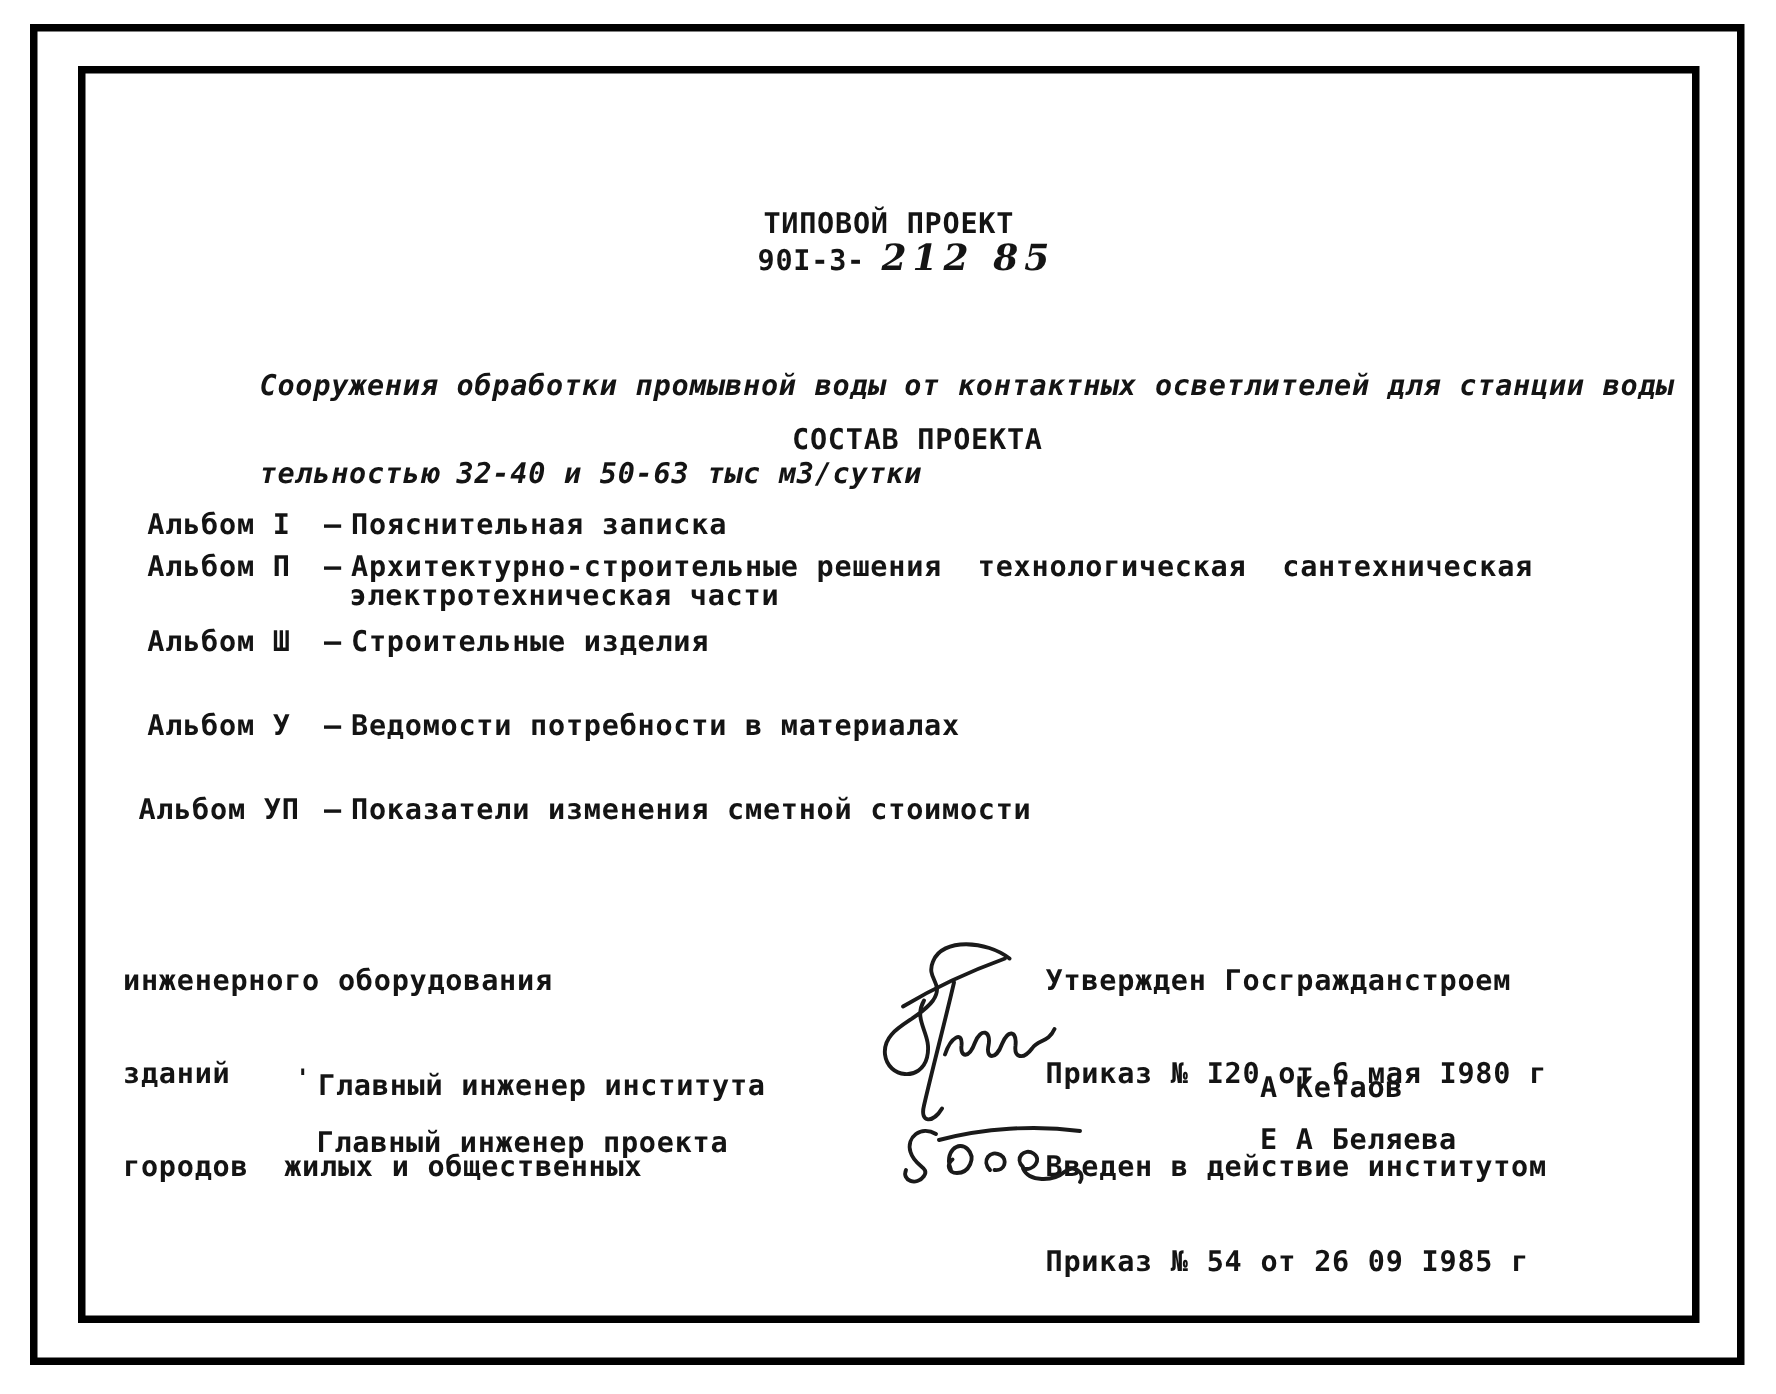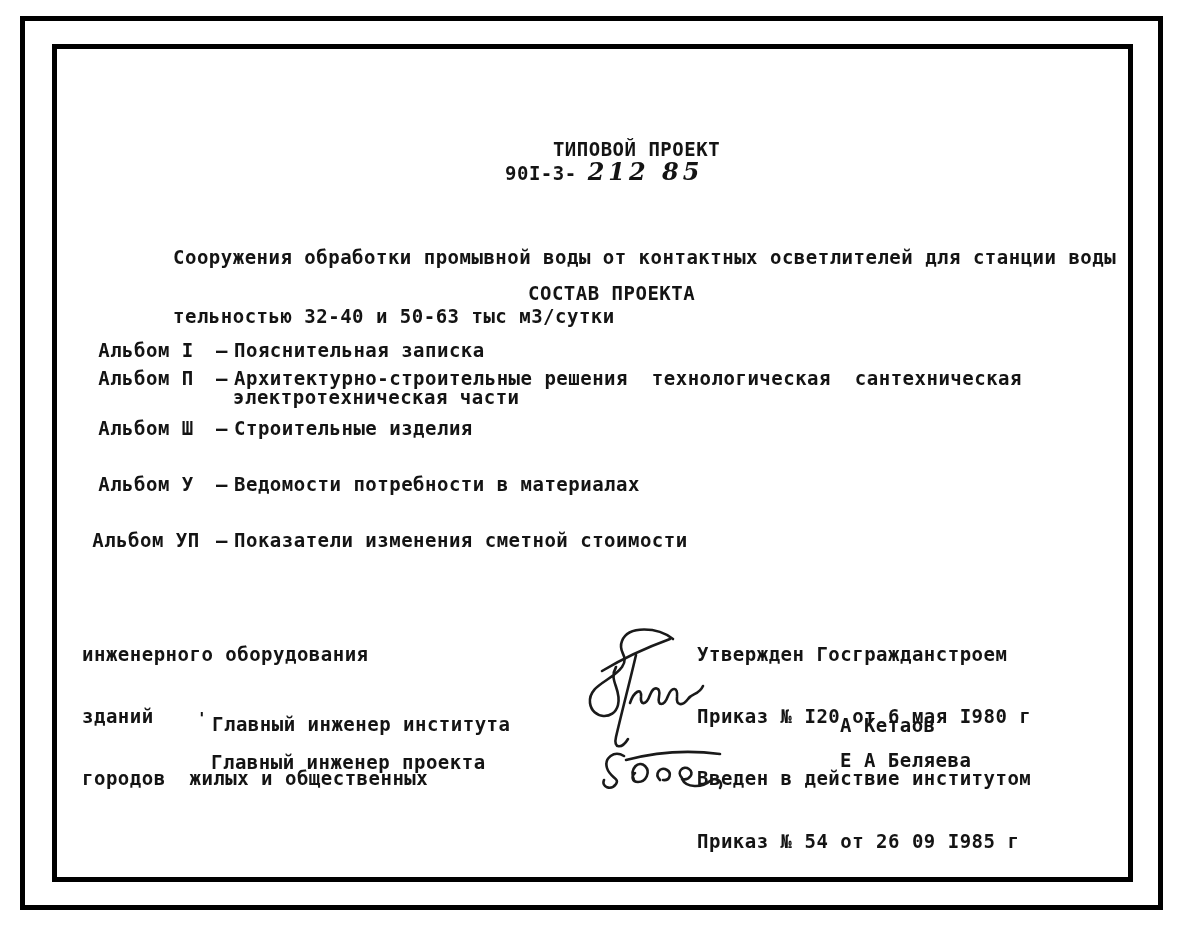--- a/index.html
+++ b/index.html
@@ -16,7 +16,7 @@
   .frame-outer{left:20px;top:16px;width:1143px;height:894px;}
   .frame-inner{left:52px;top:44px;width:1081px;height:838px;}
   .txt{position:absolute;white-space:pre;font-size:19px;letter-spacing:0.5px;line-height:19.5px;}
-  .doc-title{left:52px;width:1081px;text-align:center;top:140px;margin-left:44px;}
+  .doc-title{left:52px;width:1081px;text-align:center;top:140px;}
   .doc-number{left:505px;top:162px;}
   .hand{
     font-family:"DejaVu Serif","Liberation Serif",serif;

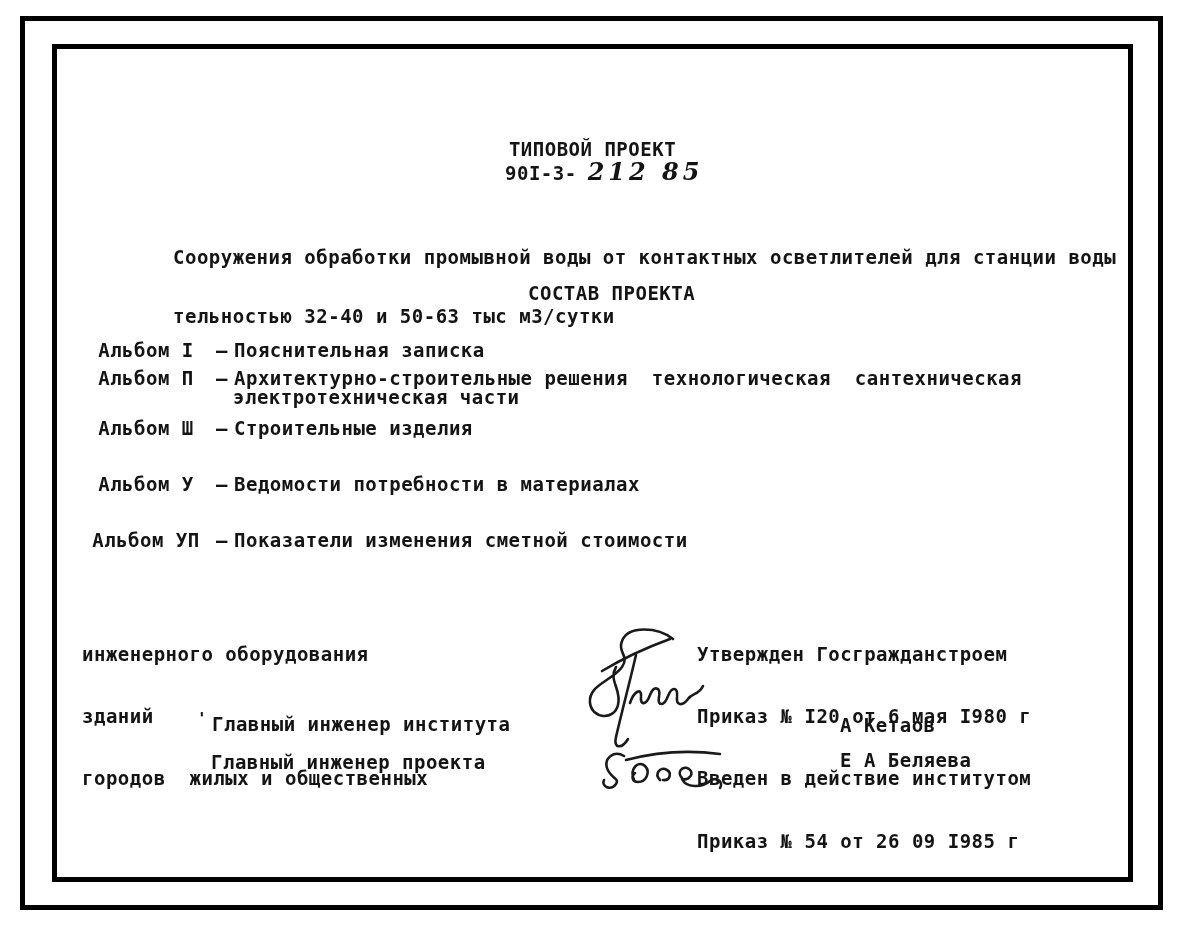--- a/index.html
+++ b/index.html
@@ -24,7 +24,7 @@
     font-size:24px;letter-spacing:4px;
     margin-left:11px;
   }
-  .description{left:173px;top:209px;}
+  .description{left:173px;top:209px;font-style:italic;}
   .section-heading{left:528px;top:284px;}
   .album-row{position:absolute;left:82px;white-space:pre;font-size:19px;letter-spacing:0.5px;text-align:center;}
   .album-label{display:inline-block;width:128px;}

